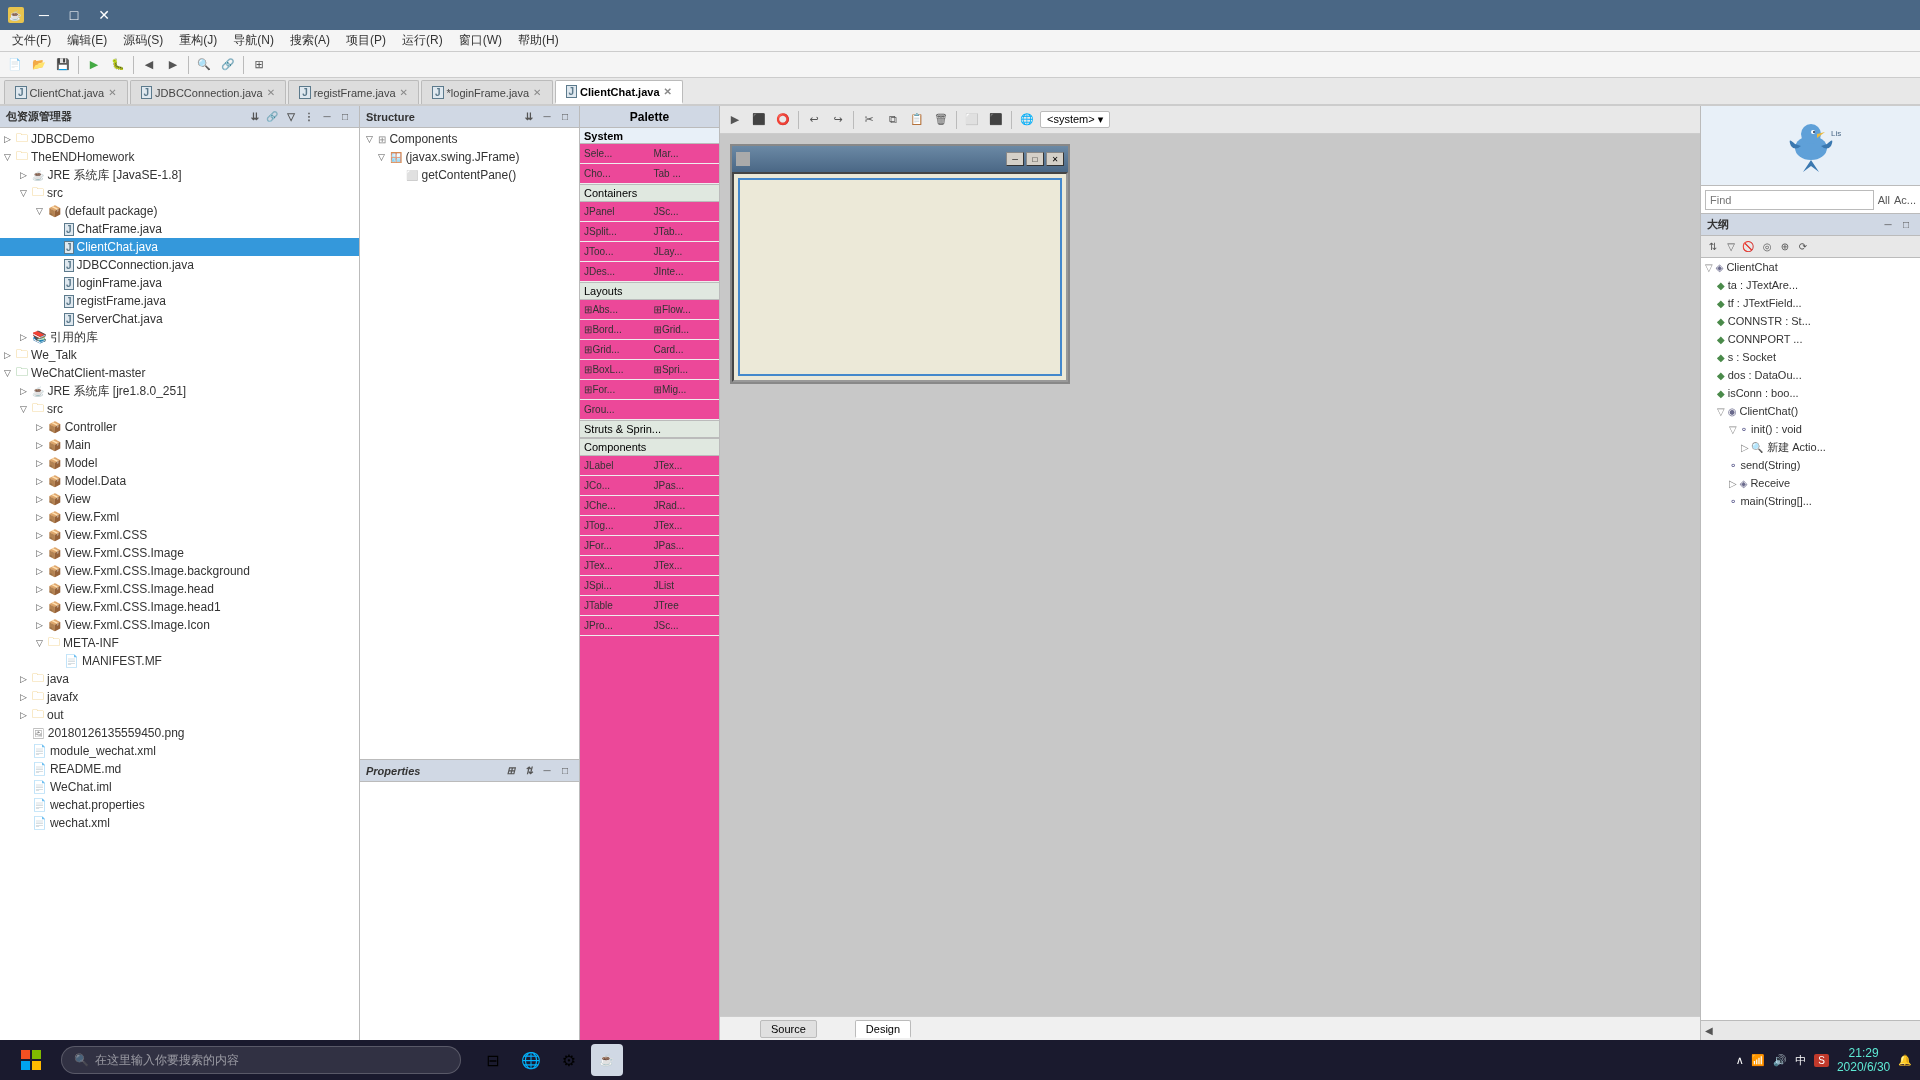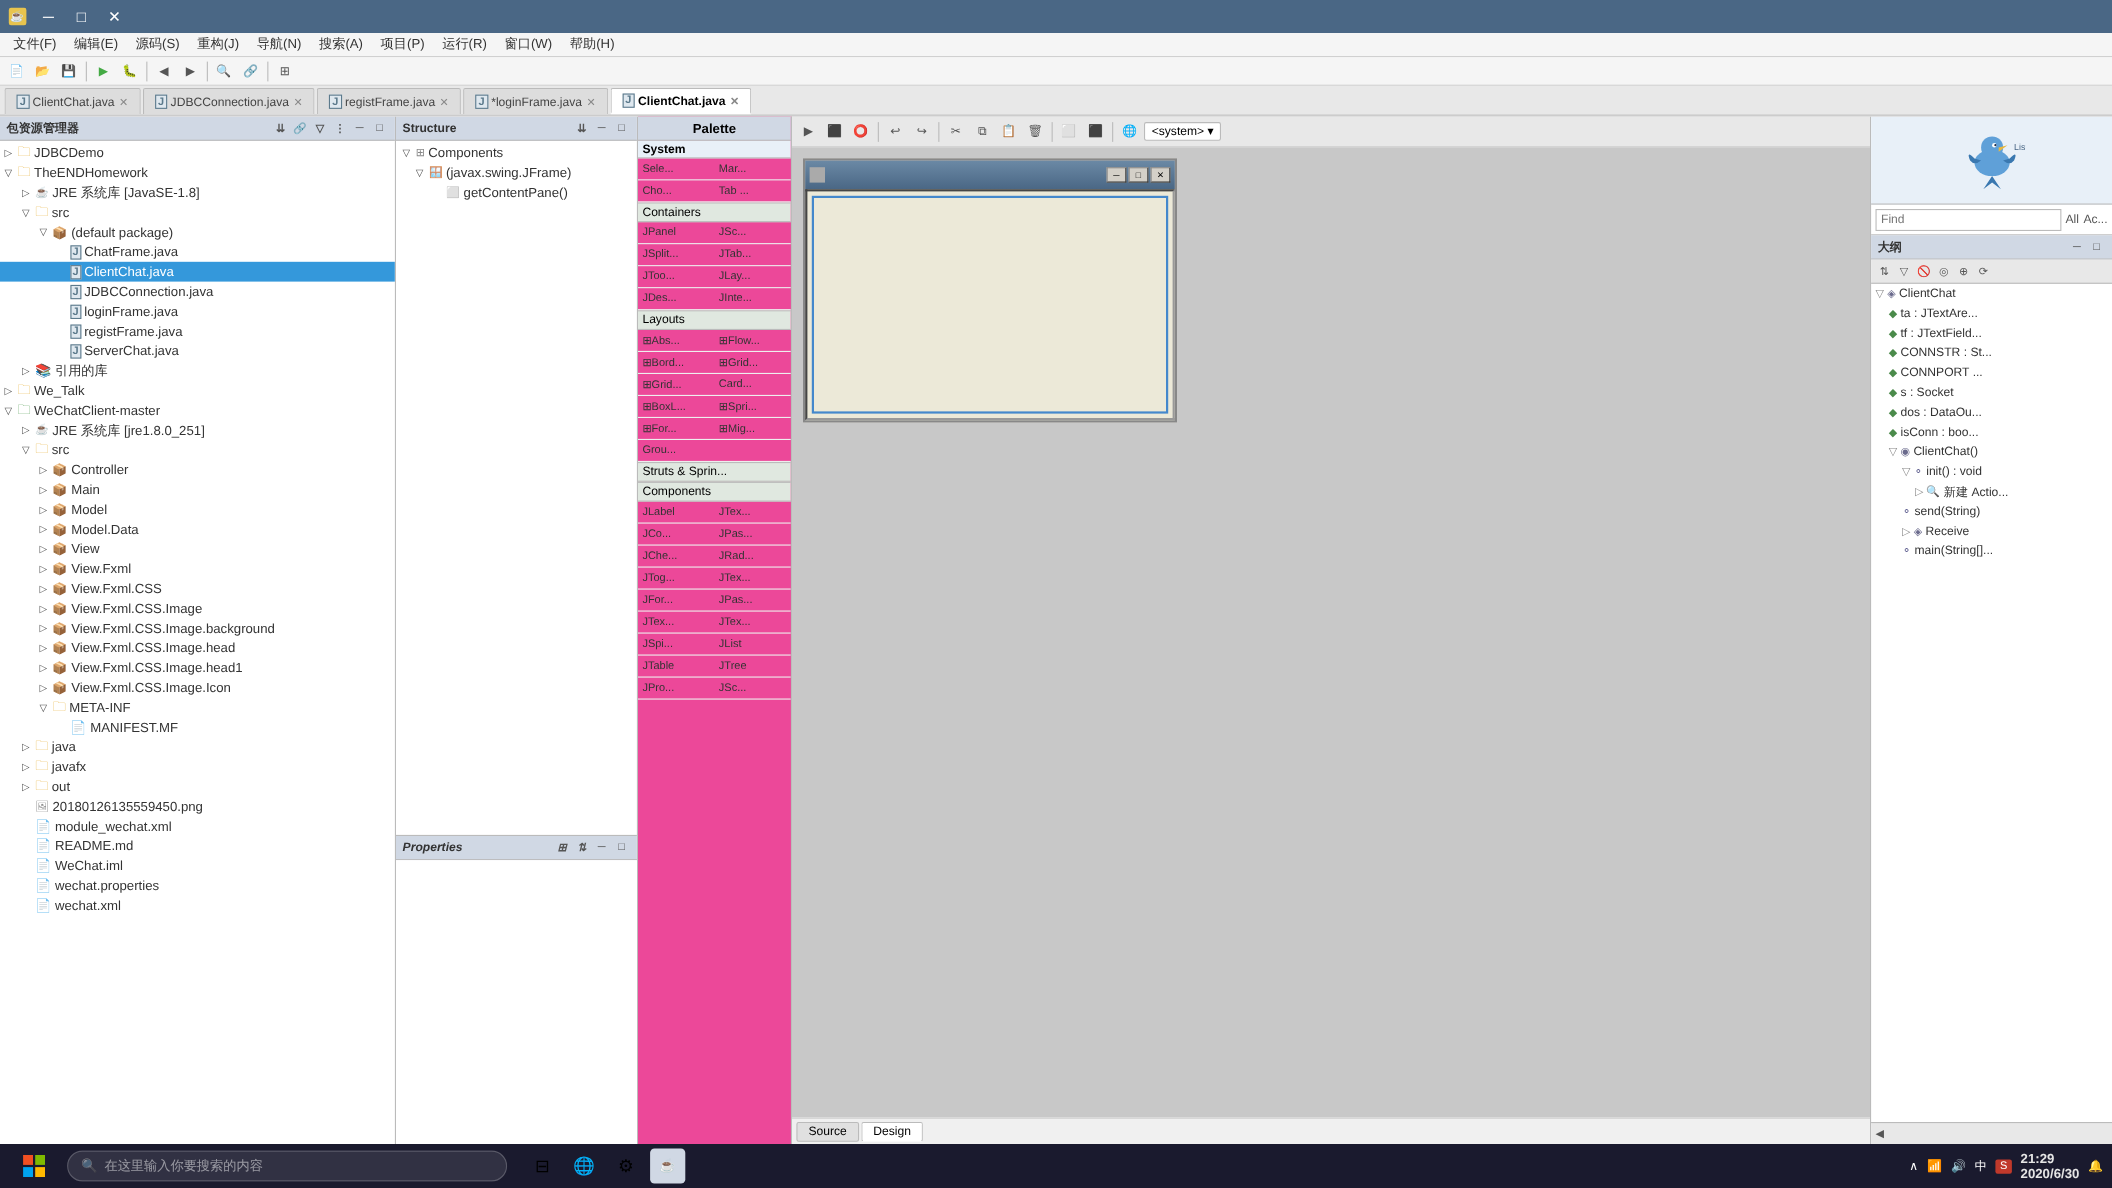--- a/index.html
+++ b/index.html
@@ -45,7 +45,7 @@
 
     
     .editor-bottom-tabs { height: 24px; background: #f0f0f0; border-top: 1px solid #ccc; display: flex; align-items: center; padding: 0 4px; }
-    .editor-tab { padding: 2px 10px; border: 1px solid #bbb; background: #e0e0e0; cursor: pointer; font-size: 11px; margin-right: 2px; border-radius: 2px; }
+    .editor-tab { padding: 2px 10px; border: 1px solid #bbb; background: #e0e0e0; cursor: pointer; font-size: 11px; margin-right: 2px; border-radius: 2px; margin-left: 36px; }
     .editor-tab.active { background: white; border-bottom-color: white; }
     .taskbar { height: 40px; background: #1a1a2e; display: flex; align-items: center; padding: 0 8px; gap: 8px; position: absolute; bottom: 0; left: 0; width: 1920px; }
     .taskbar-start { width: 45px; height: 32px; background: transparent; display: flex; align-items: center; justify-content: center; font-size: 18px; cursor: pointer; }

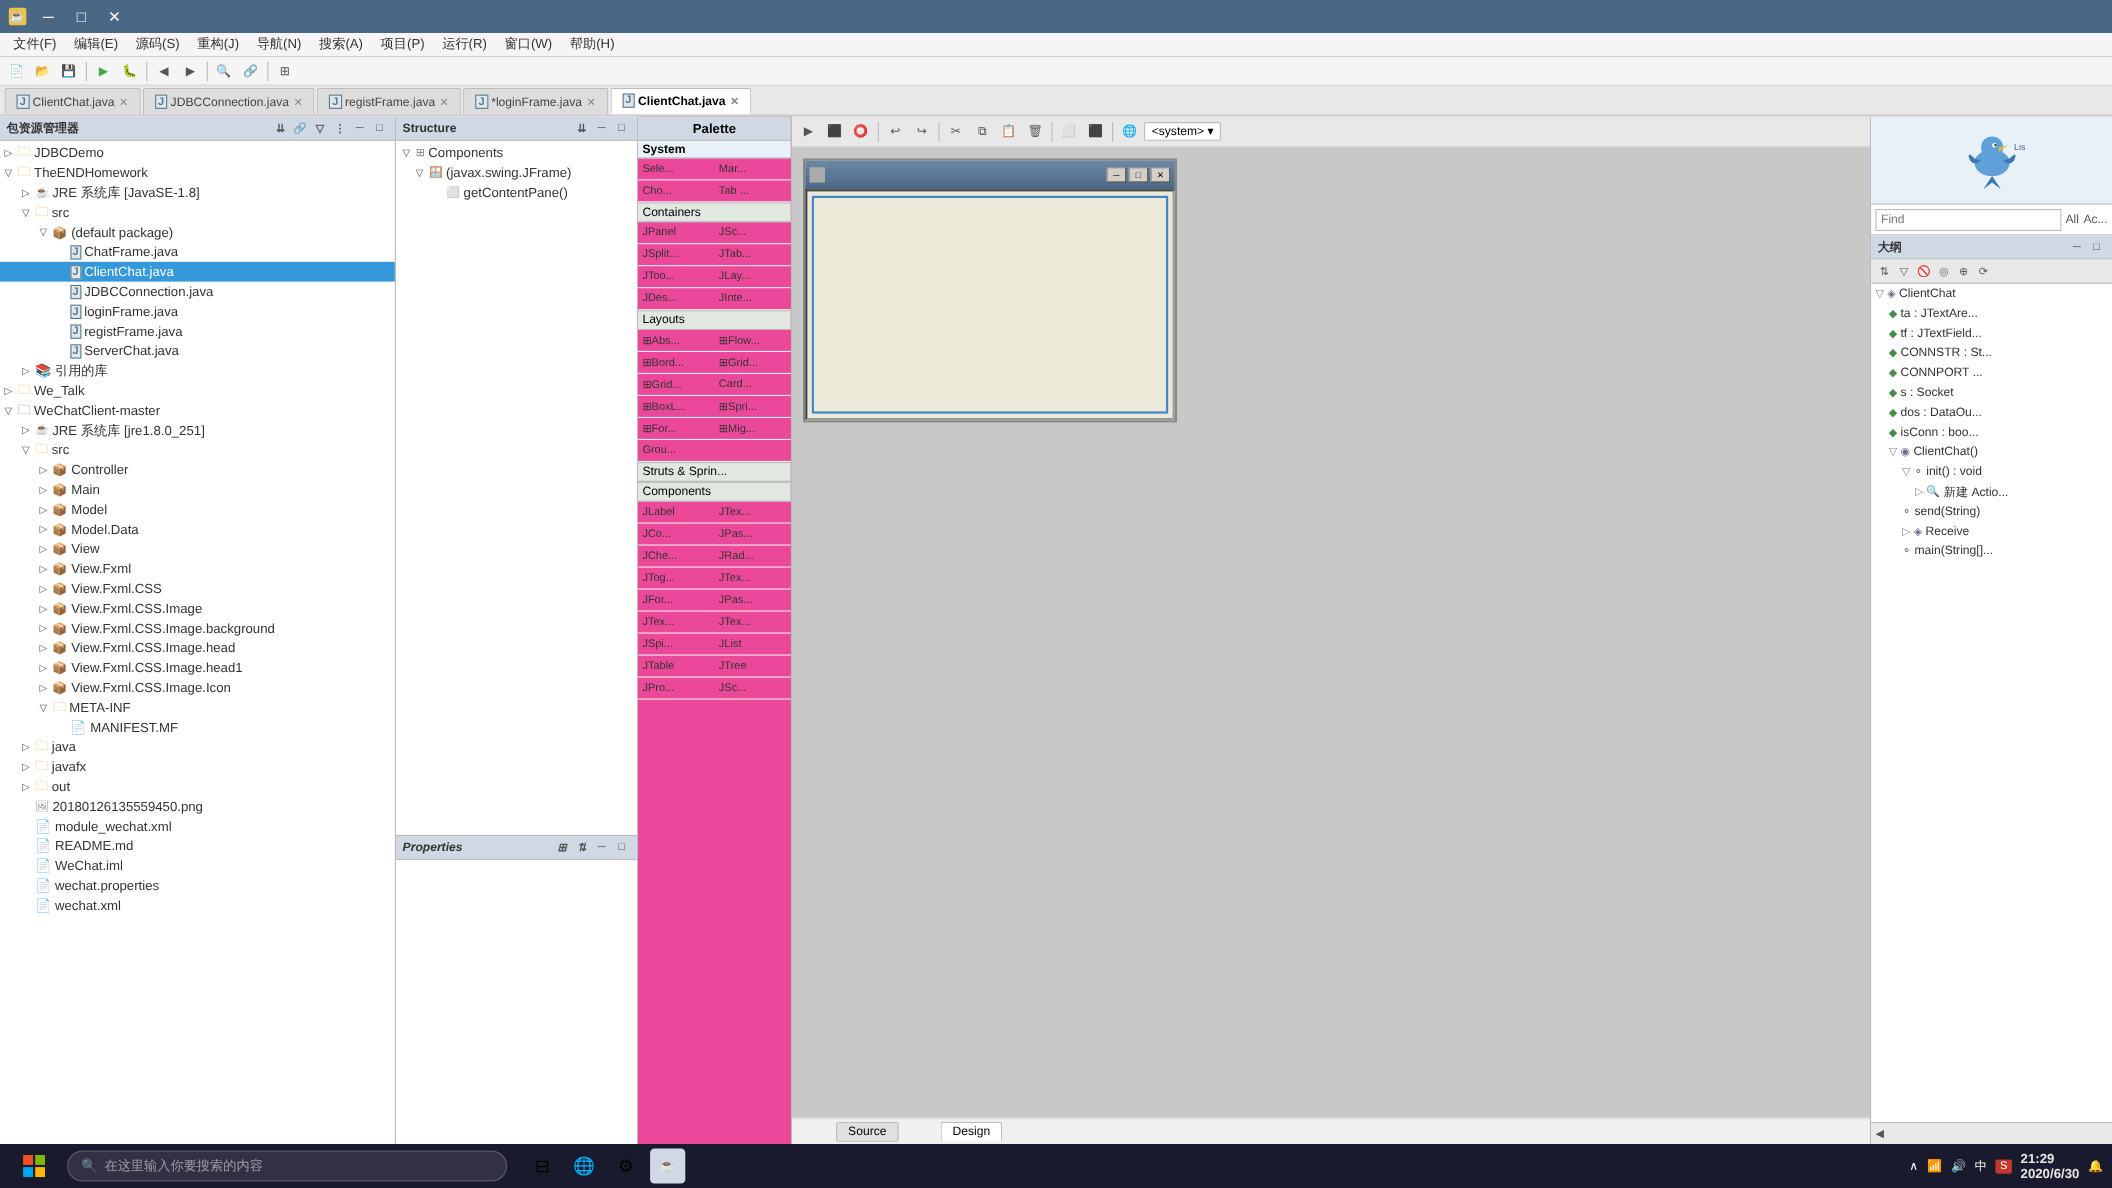--- a/index.html
+++ b/index.html
@@ -53,7 +53,7 @@
     .taskbar-icons { display: flex; gap: 6px; margin-left: 8px; }
     .taskbar-icon { width: 32px; height: 32px; display: flex; align-items: center; justify-content: center; cursor: pointer; font-size: 16px; border-radius: 4px; }
     .taskbar-right { margin-left: auto; display: flex; align-items: center; gap: 8px; color: white; font-size: 11px; }
-    .time-display { color: #e5e5e5; font-size: 12px; text-align: left; font-weight: bold; }
+    .time-display { color: #5eead4; font-size: 12px; text-align: center; }
 
     .outline-tree-item { display: flex; align-items: center; height: 18px; padding-left: 6px; cursor: pointer; font-size: 11px; color: #333; }
   </style>

